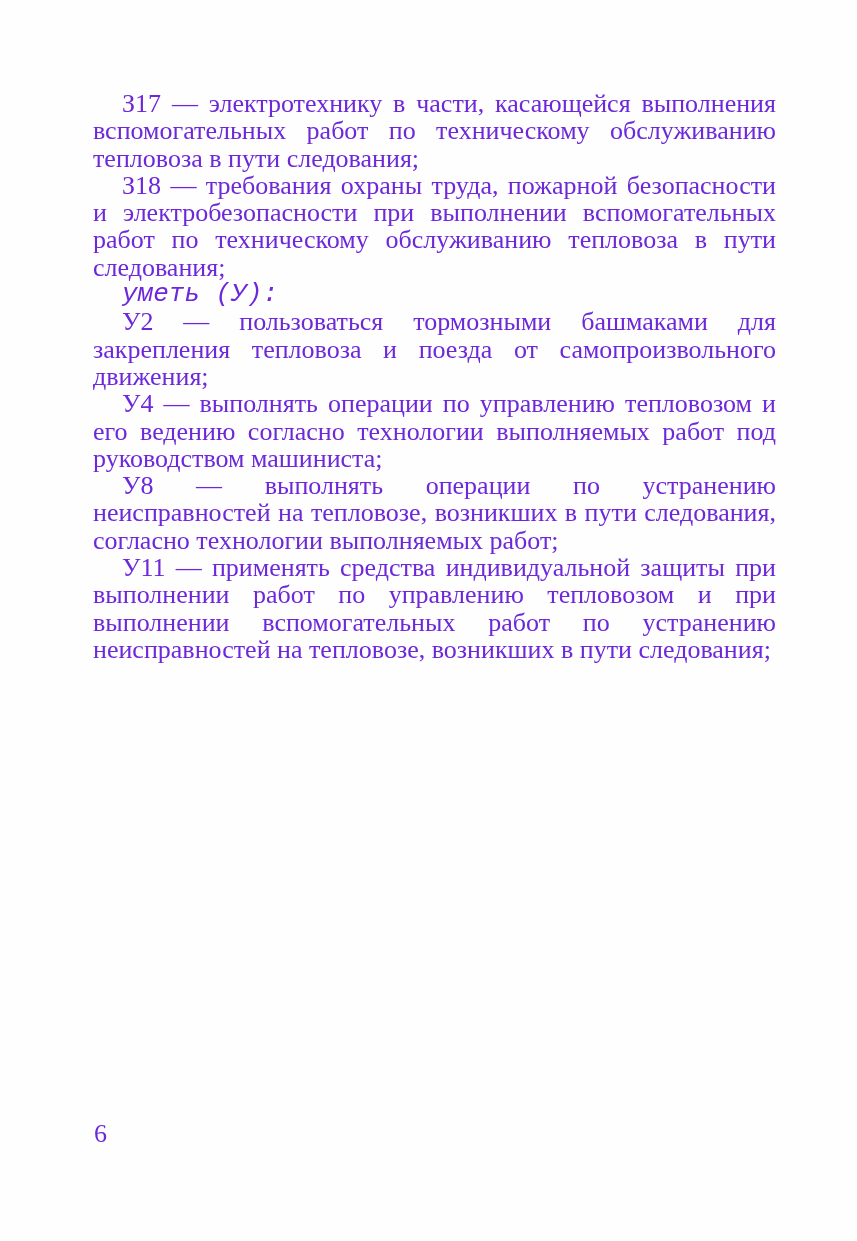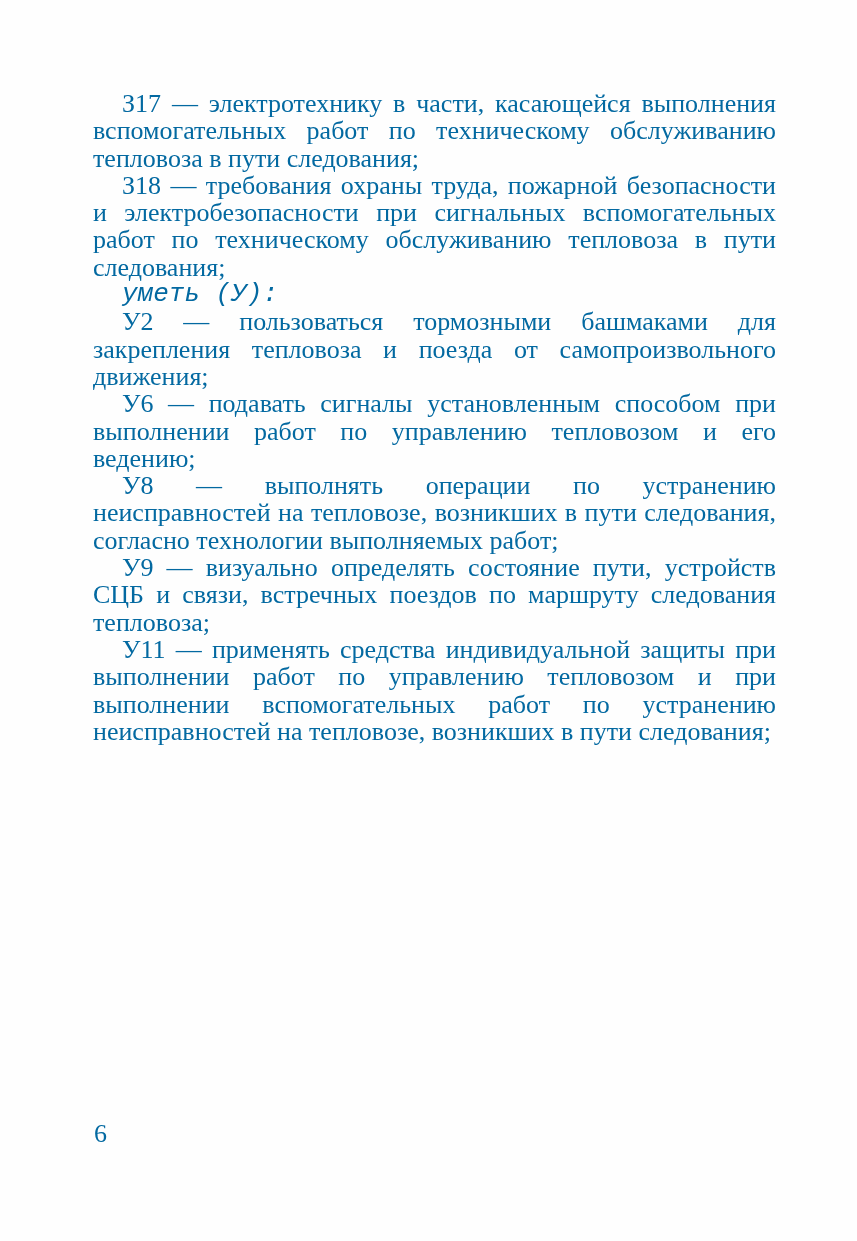--- a/index.html
+++ b/index.html
@@ -13,7 +13,7 @@
     height: 1241px;
     background: #fefefe;
     font-family: "Liberation Serif", "DejaVu Serif", serif;
-    color: #0369a1;
+    color: #6d28d9;
     overflow: hidden;
   }
   .content {

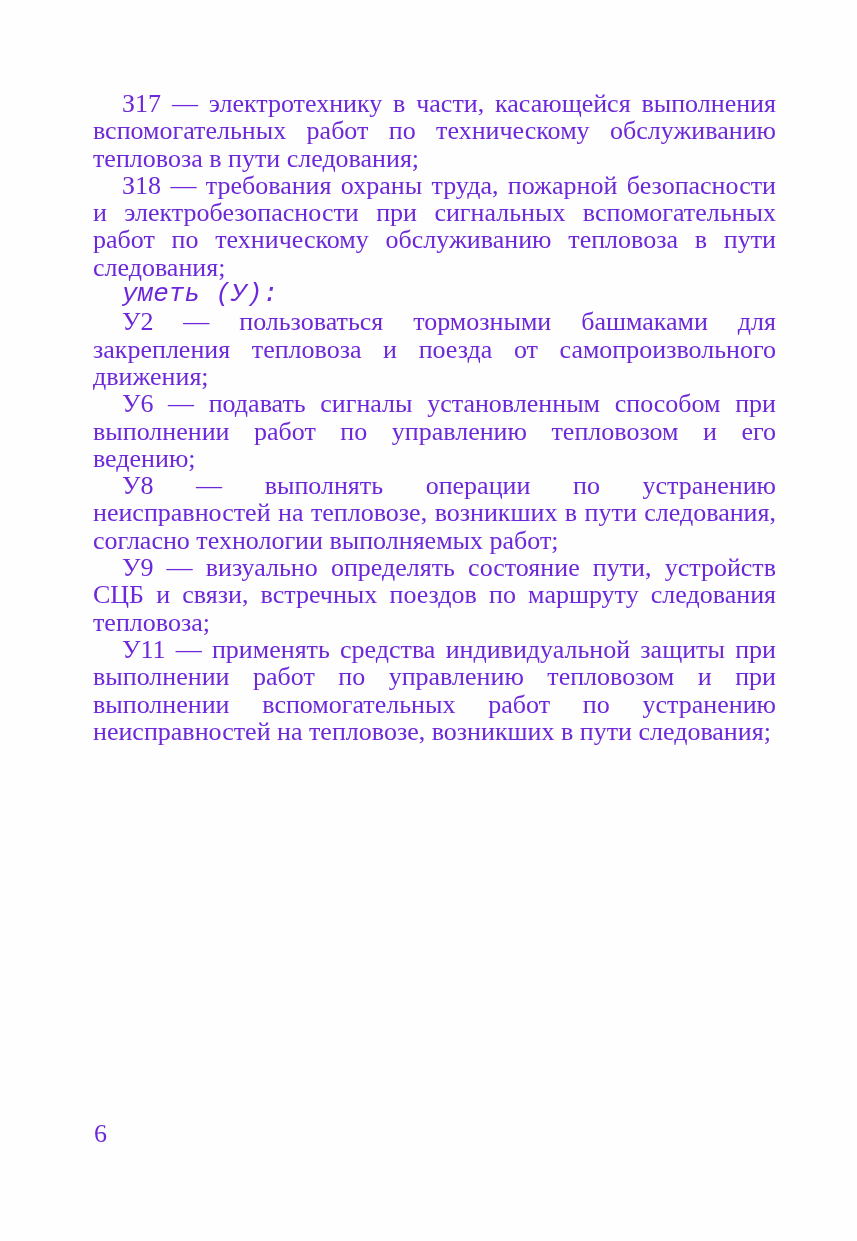--- a/index.html
+++ b/index.html
@@ -50,7 +50,7 @@
 <div class="page">
   <div class="content">
     <p>З17 — электротехнику в части, касающейся выполнения вспомогательных работ по техническому обслуживанию тепловоза в пути следования;</p>
-    <p>З18 — требования охраны труда, пожарной безопасности и электробезопасности при сигнальных вспомогательных работ по техническому обслуживанию тепловоза в пути следования;</p>
+    <p>З18 — требования охраны труда, пожарной безопасности и электробезопасности при выполнении вспомогательных работ по техническому обслуживанию тепловоза в пути следования;</p>
     <p class="italic">уметь (У):</p>
     <p>У2 — пользоваться тормозными башмаками для закрепления тепловоза и поезда от самопроизвольного движения;</p>
     <p>У6 — подавать сигналы установленным способом при выполнении работ по управлению тепловозом и его ведению;</p>

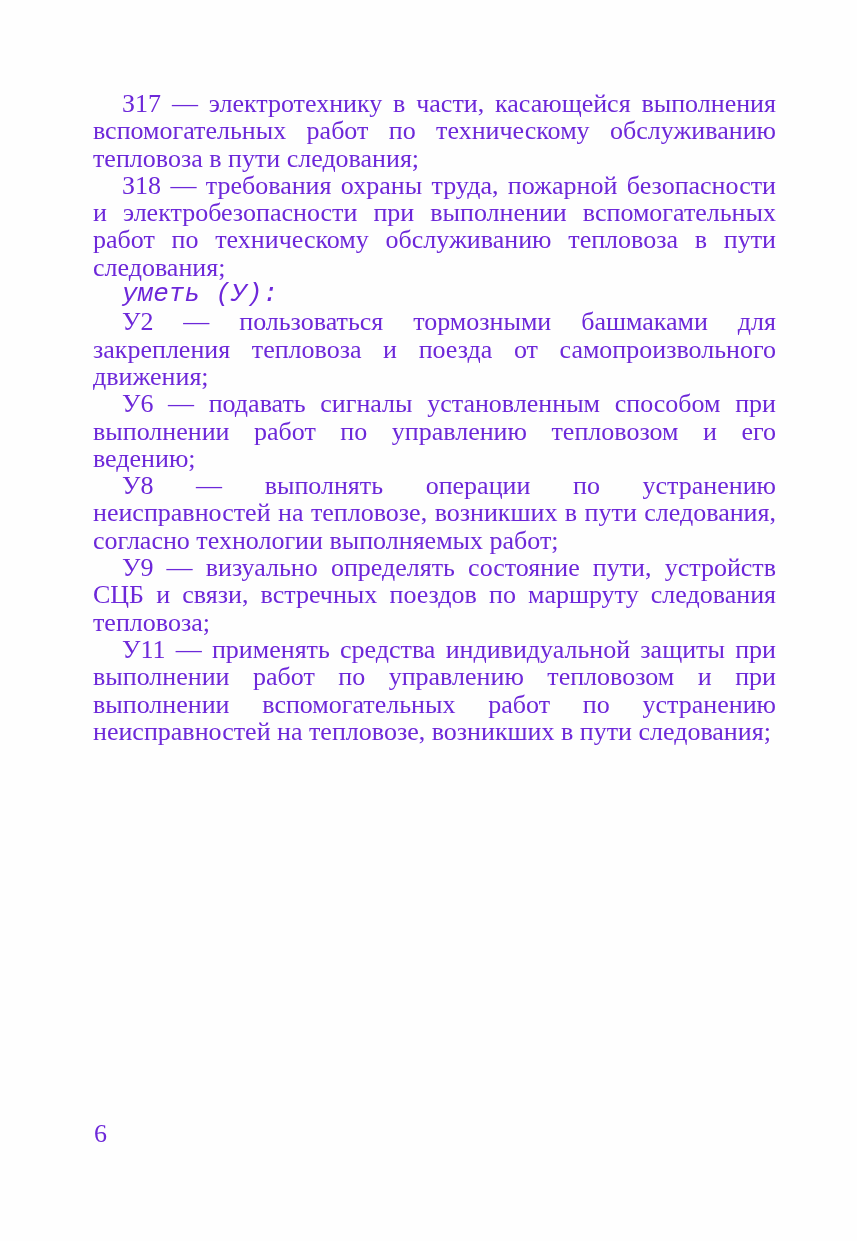--- a/index.html
+++ b/index.html
@@ -53,6 +53,7 @@
     <p>З18 — требования охраны труда, пожарной безопасности и электробезопасности при выполнении вспомогательных работ по техническому обслуживанию тепловоза в пути следования;</p>
     <p class="italic">уметь (У):</p>
     <p>У2 — пользоваться тормозными башмаками для закрепления тепловоза и поезда от самопроизвольного движения;</p>
+    <p>У4 — выполнять операции по управлению тепловозом и его ведению согласно технологии выполняемых работ под руководством машиниста;</p>
     <p>У6 — подавать сигналы установленным способом при выполнении работ по управлению тепловозом и его ведению;</p>
     <p>У8 — выполнять операции по устранению неисправностей на тепловозе, возникших в пути следования, согласно технологии выполняемых работ;</p>
     <p>У9 — визуально определять состояние пути, устройств СЦБ и связи, встречных поездов по маршруту следования тепловоза;</p>

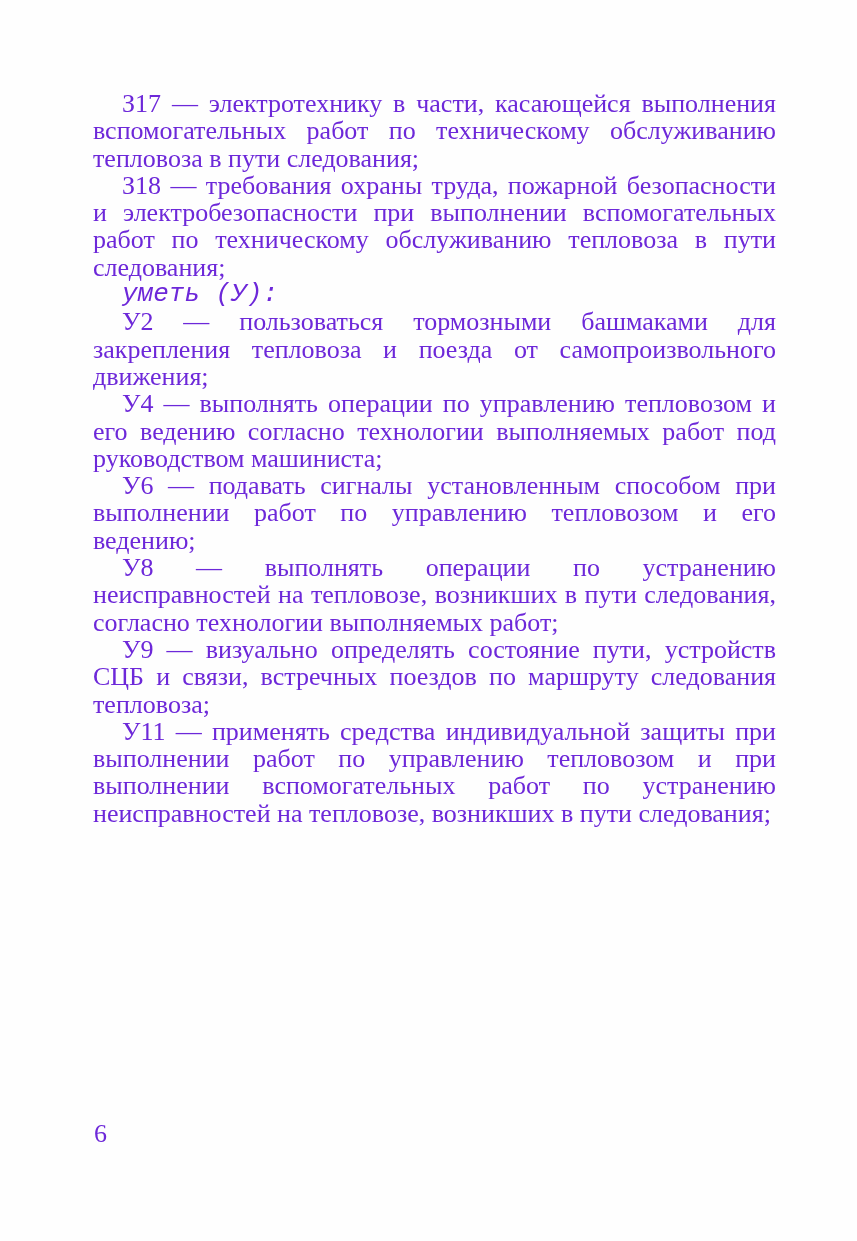--- a/index.html
+++ b/index.html
@@ -54,7 +54,6 @@
     <p class="italic">уметь (У):</p>
     <p>У2 — пользоваться тормозными башмаками для закрепления тепловоза и поезда от самопроизвольного движения;</p>
     <p>У4 — выполнять операции по управлению тепловозом и его ведению согласно технологии выполняемых работ под руководством машиниста;</p>
-    <p>У6 — подавать сигналы установленным способом при выполнении работ по управлению тепловозом и его ведению;</p>
     <p>У8 — выполнять операции по устранению неисправностей на тепловозе, возникших в пути следования, согласно технологии выполняемых работ;</p>
     <p>У9 — визуально определять состояние пути, устройств СЦБ и связи, встречных поездов по маршруту следования тепловоза;</p>
     <p>У11 — применять средства индивидуальной защиты при выполнении работ по управлению тепловозом и при выполнении вспомогательных работ по устранению неисправностей на тепловозе, возникших в пути следования;</p>

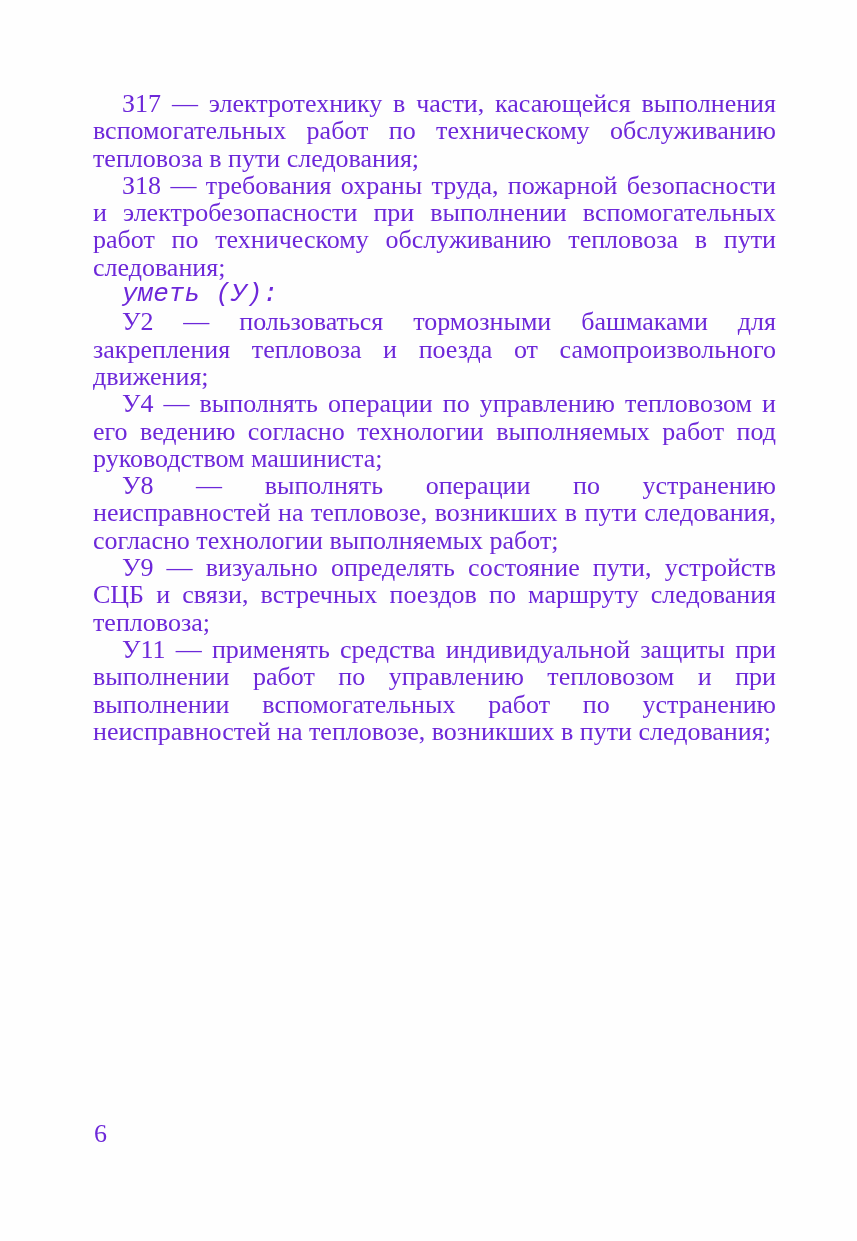--- a/index.html
+++ b/index.html
@@ -55,7 +55,6 @@
     <p>У2 — пользоваться тормозными башмаками для закрепления тепловоза и поезда от самопроизвольного движения;</p>
     <p>У4 — выполнять операции по управлению тепловозом и его ведению согласно технологии выполняемых работ под руководством машиниста;</p>
     <p>У8 — выполнять операции по устранению неисправностей на тепловозе, возникших в пути следования, согласно технологии выполняемых работ;</p>
-    <p>У9 — визуально определять состояние пути, устройств СЦБ и связи, встречных поездов по маршруту следования тепловоза;</p>
     <p>У11 — применять средства индивидуальной защиты при выполнении работ по управлению тепловозом и при выполнении вспомогательных работ по устранению неисправностей на тепловозе, возникших в пути следования;</p>
   </div>
   <div class="page-number">6</div>

